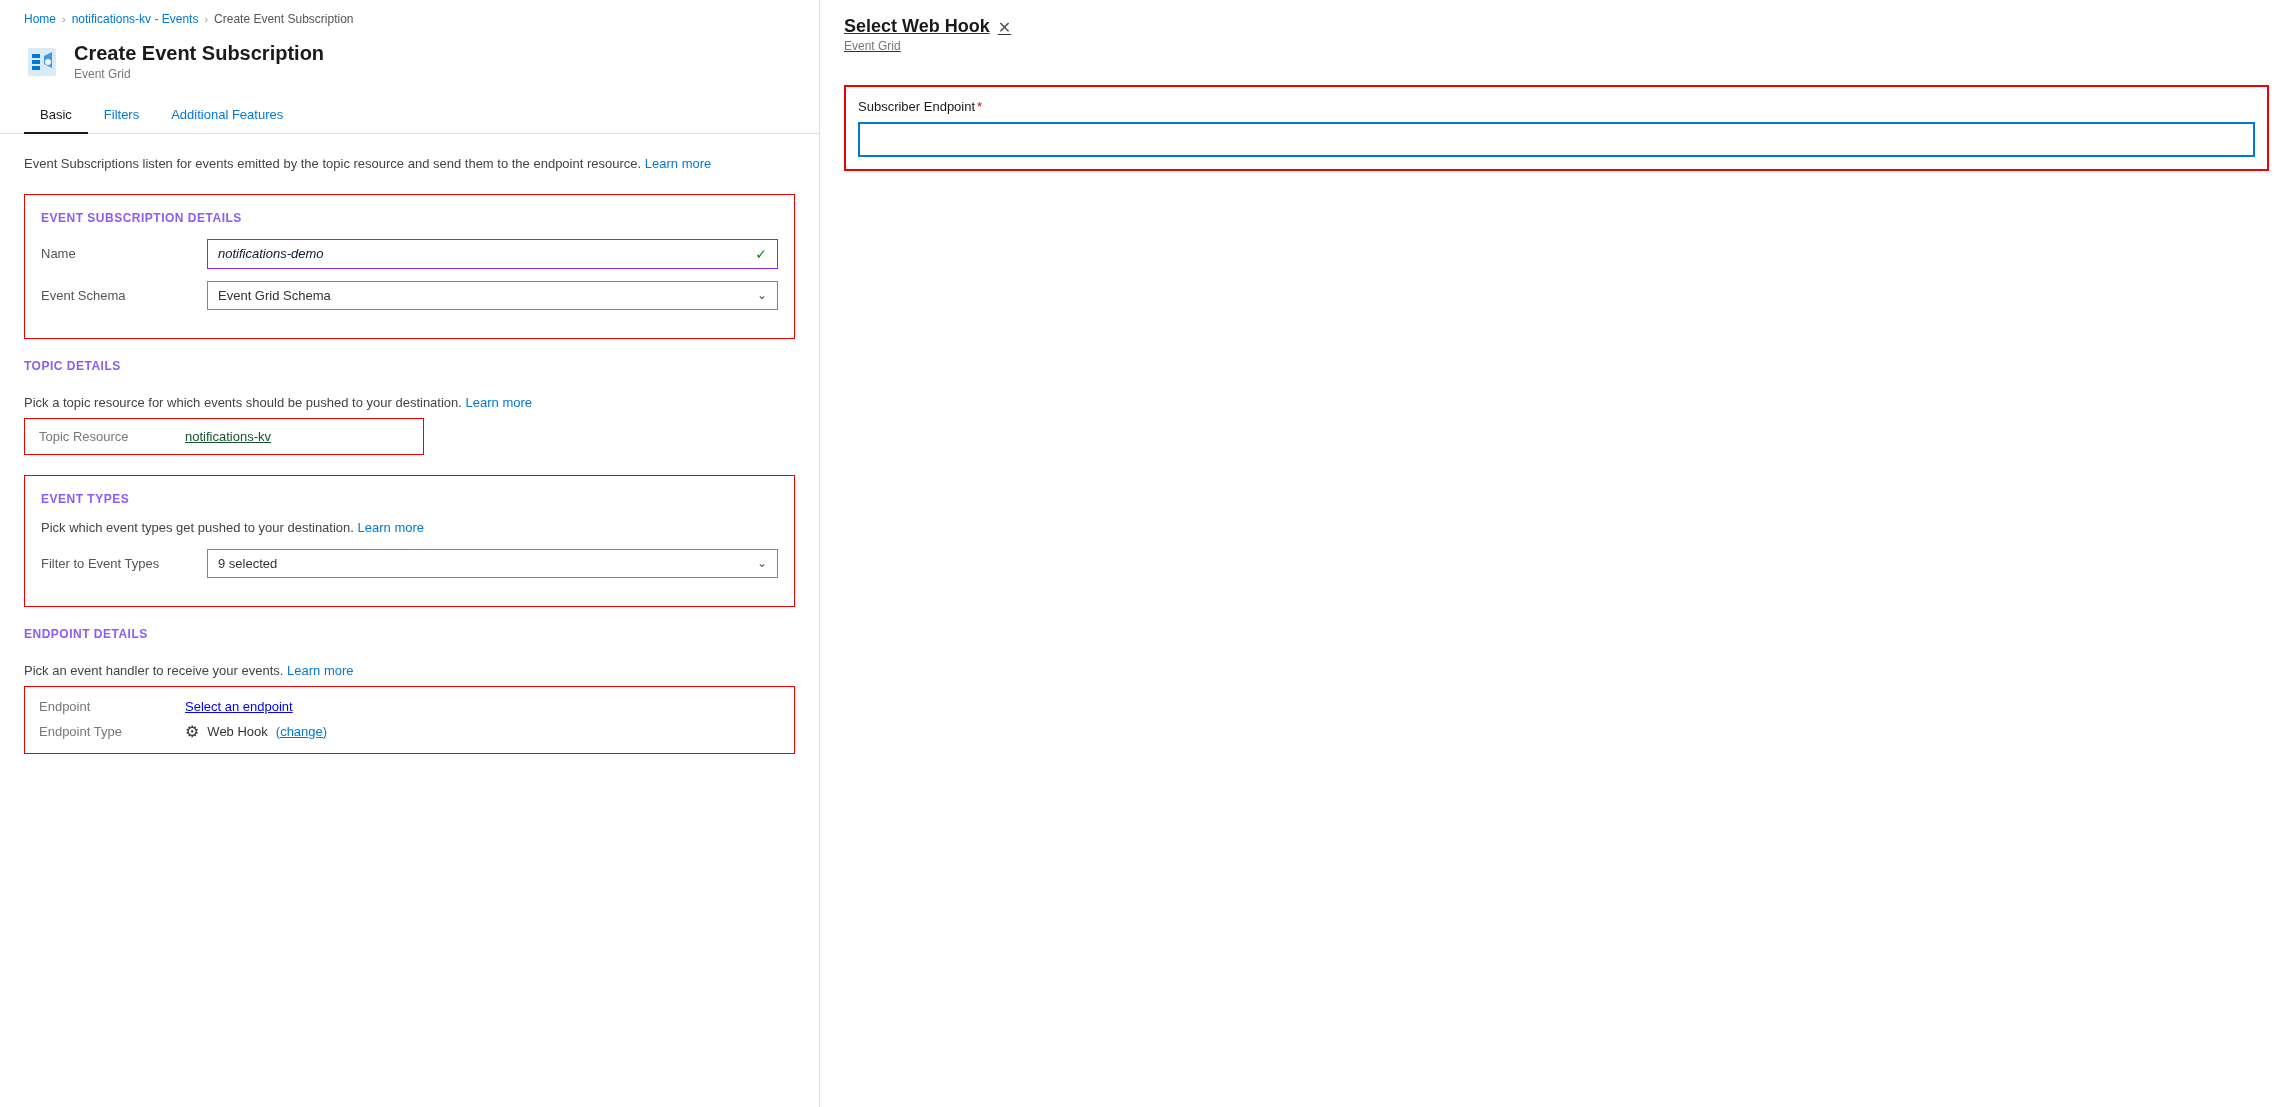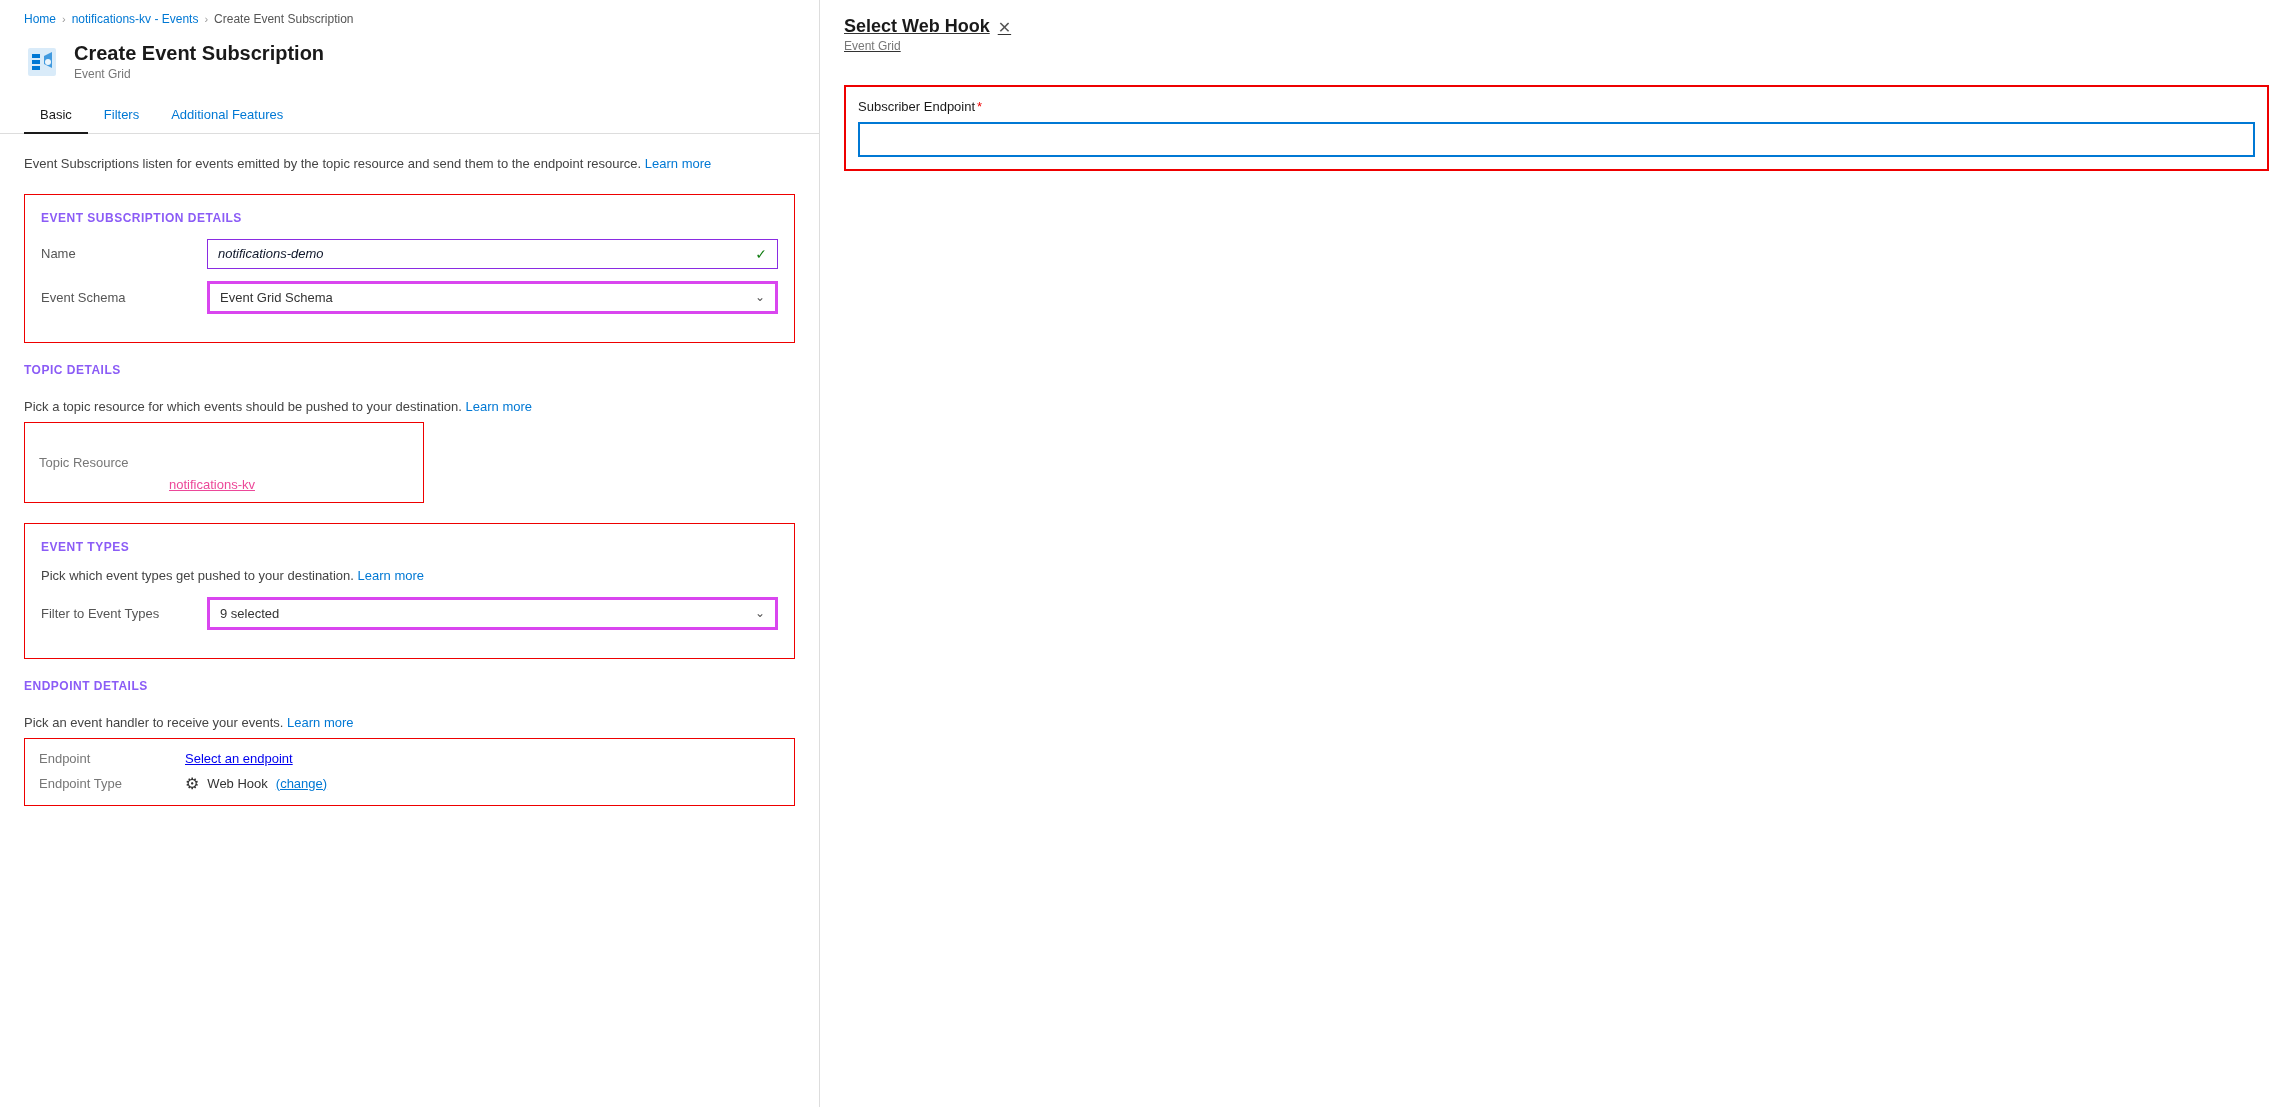--- a/index.html
+++ b/index.html
@@ -164,7 +164,7 @@
       display: flex;
       align-items: center;
       justify-content: space-between;
-      border: 3px solid #d946ef;
+      border: 1px solid #d946ef;
       background: #fff;
       padding: 6px 10px;
       cursor: pointer;

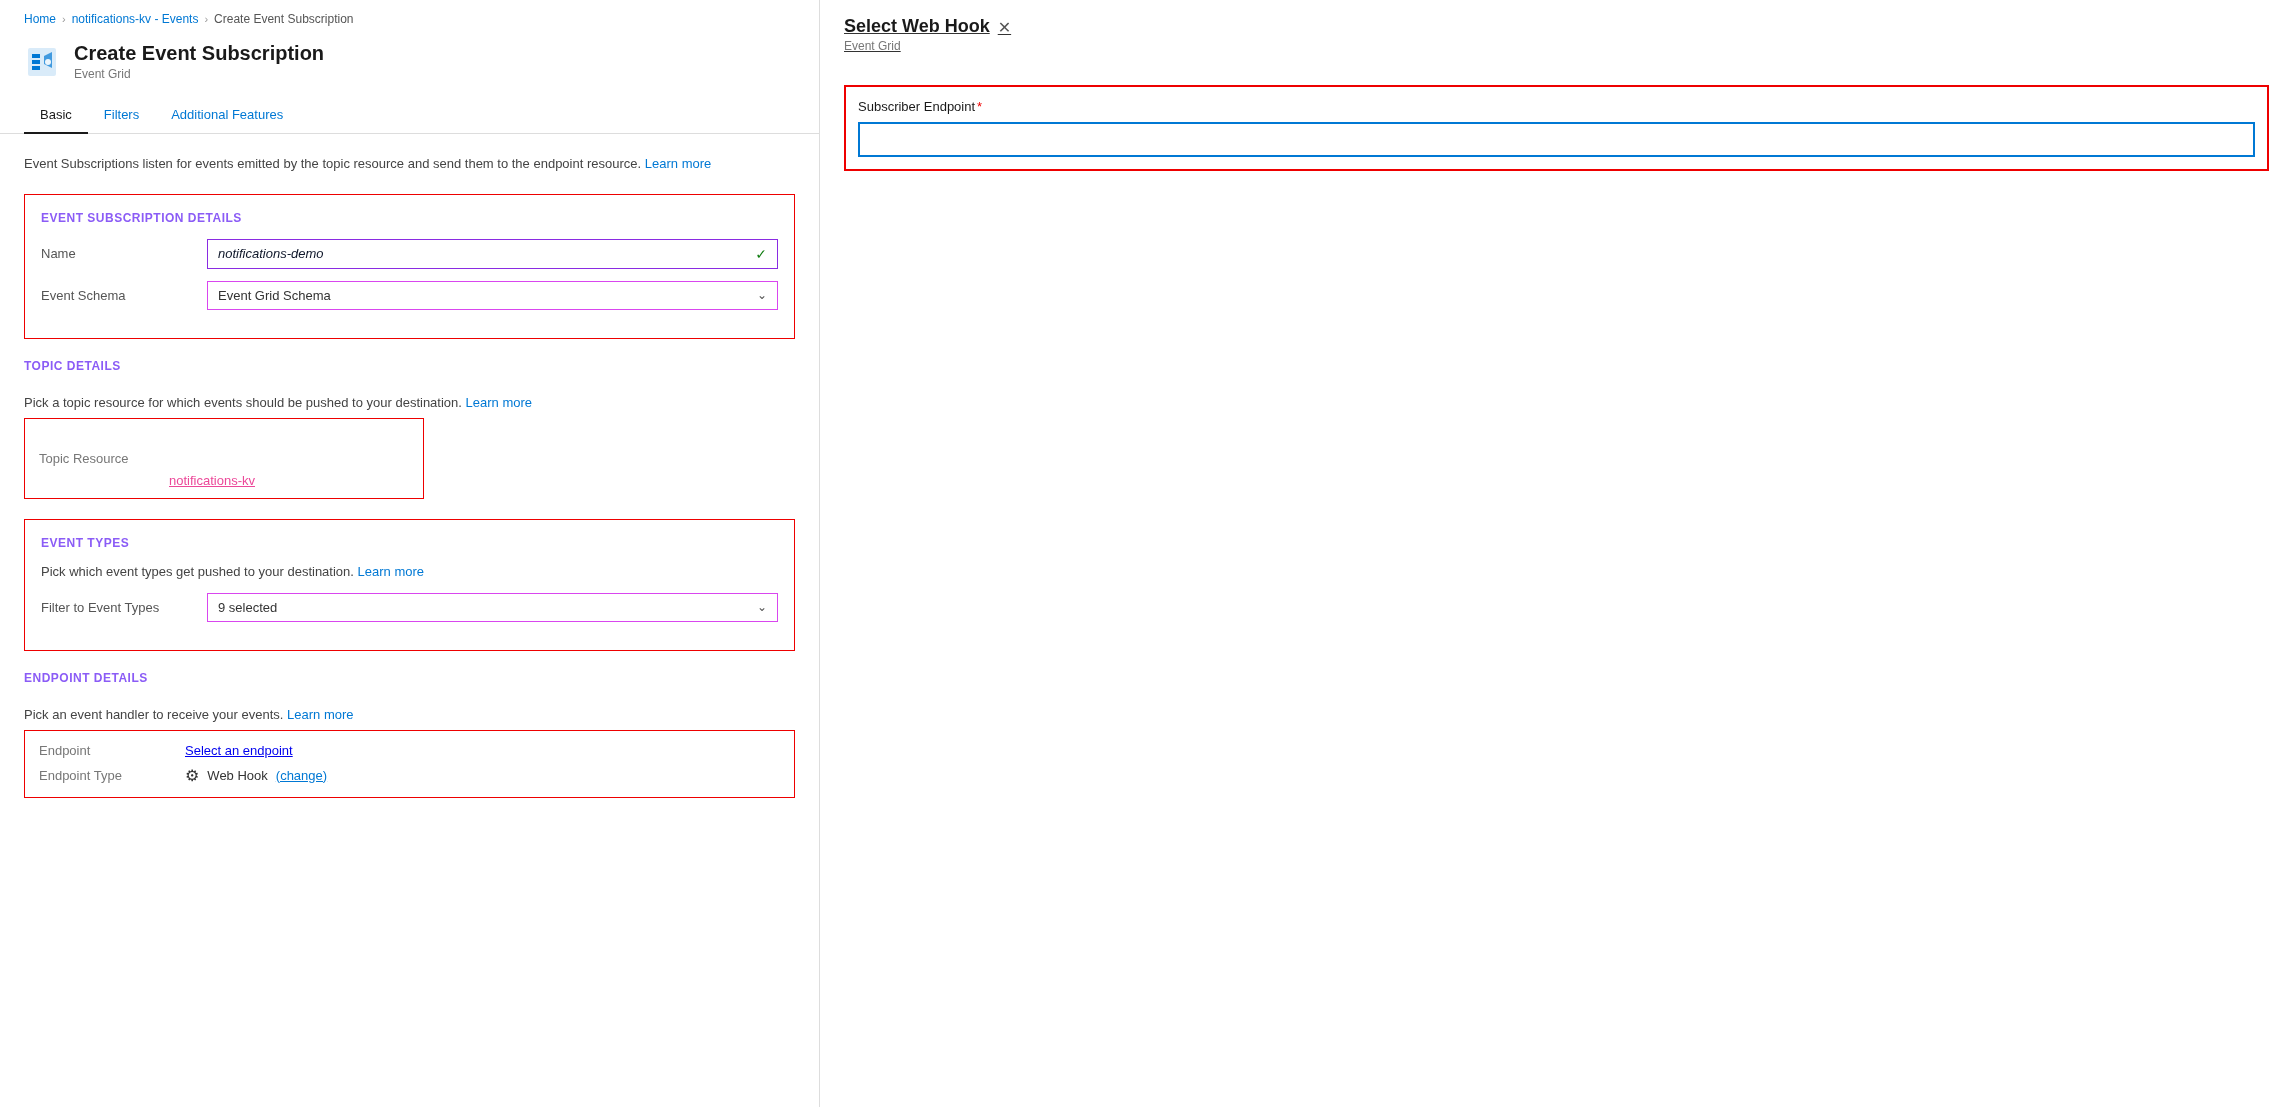--- a/index.html
+++ b/index.html
@@ -195,6 +195,7 @@
       padding: 10px 14px;
       display: flex;
       align-items: center;
+      gap: 16px;
       width: fit-content;
       min-width: 400px;
     }

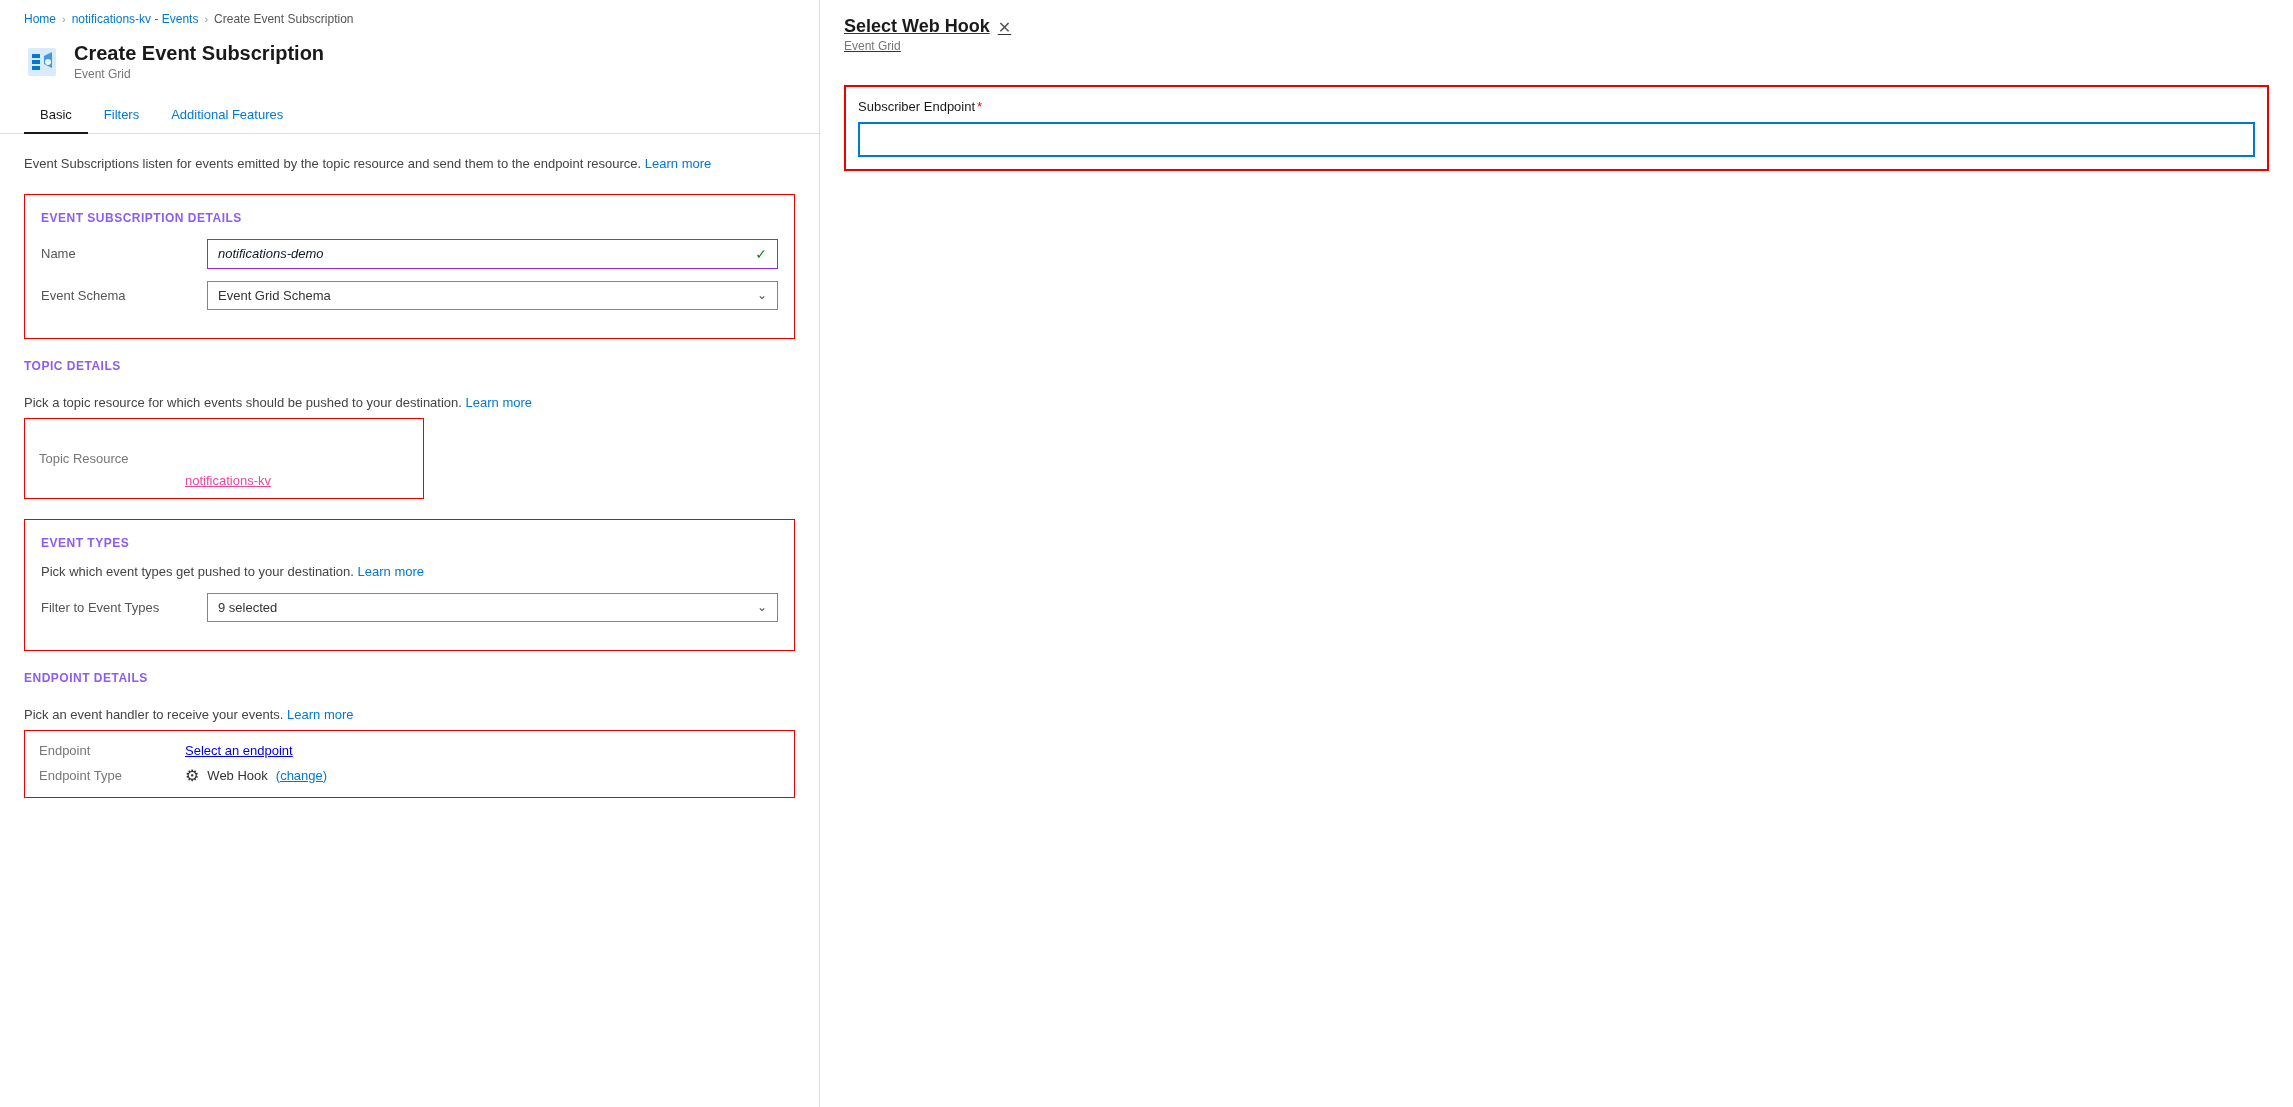--- a/index.html
+++ b/index.html
@@ -205,9 +205,8 @@
       min-width: 130px;
     }
     .topic-resource-value {
-      color: #ec4899;
-      font-size: 13px;
-      margin-top: 44px;
+      color: #14532d;
+      font-size: 13px;
     }
 
     

